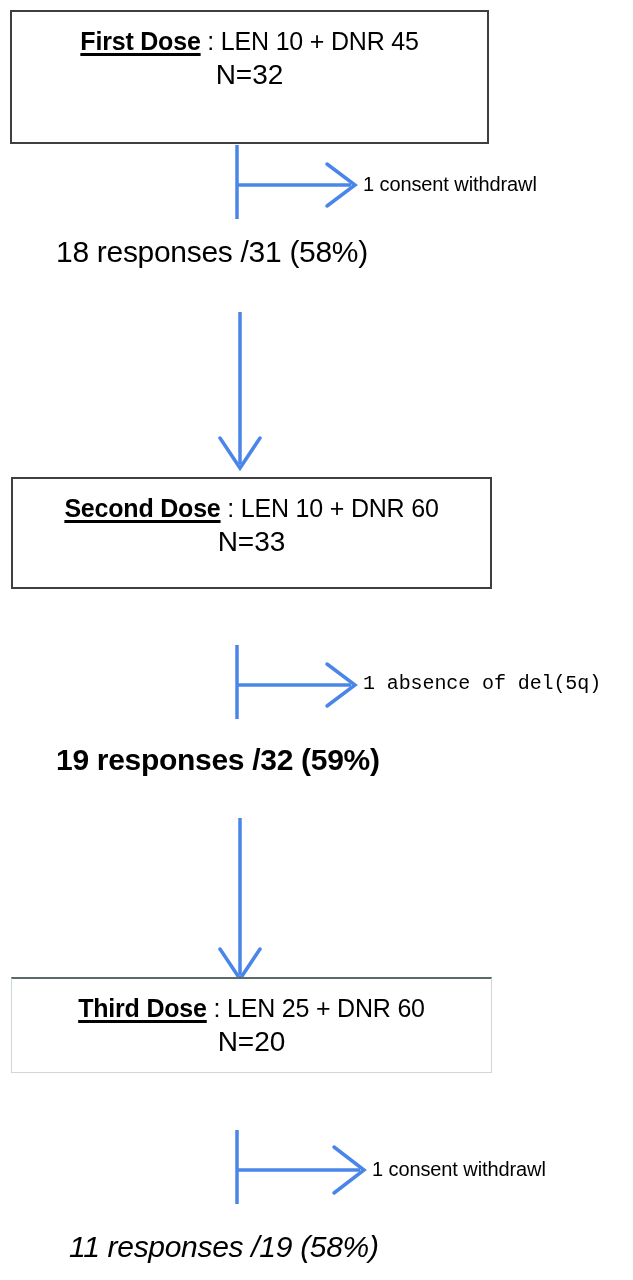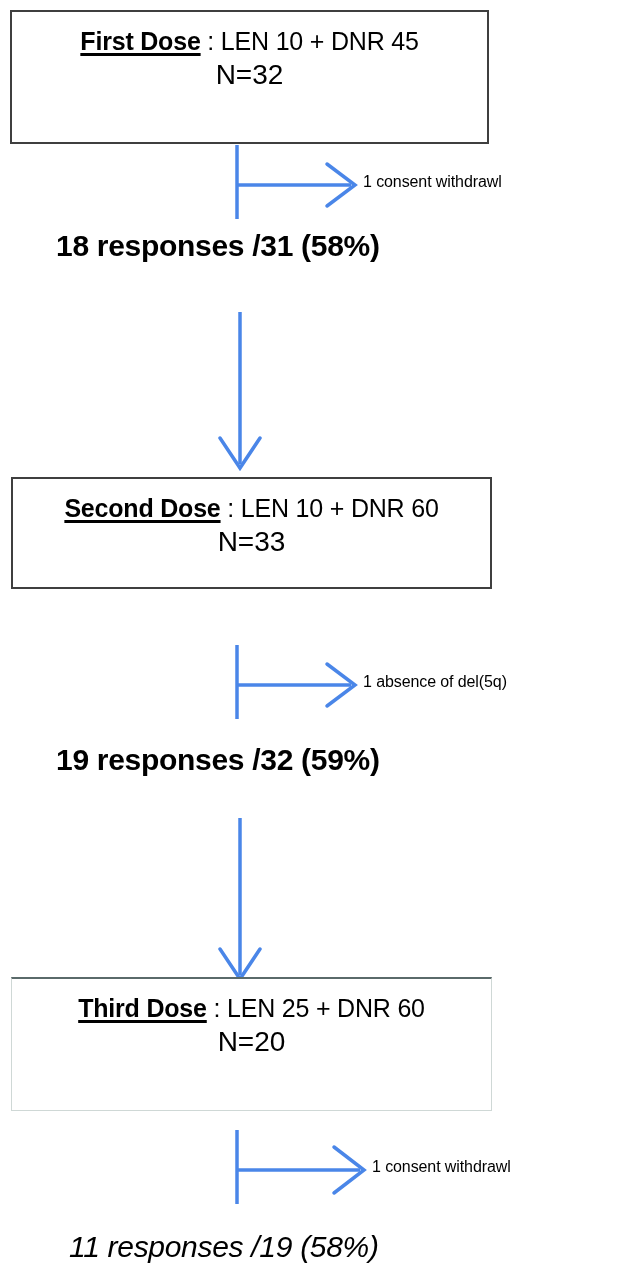--- a/index.html
+++ b/index.html
@@ -78,7 +78,7 @@
   .branch svg { display: block; }
   .branch-label {
     position: absolute;
-    font-size: 16px;
+    font-size: 20px;
     line-height: 1;
     white-space: nowrap;
     letter-spacing: -0.1px;

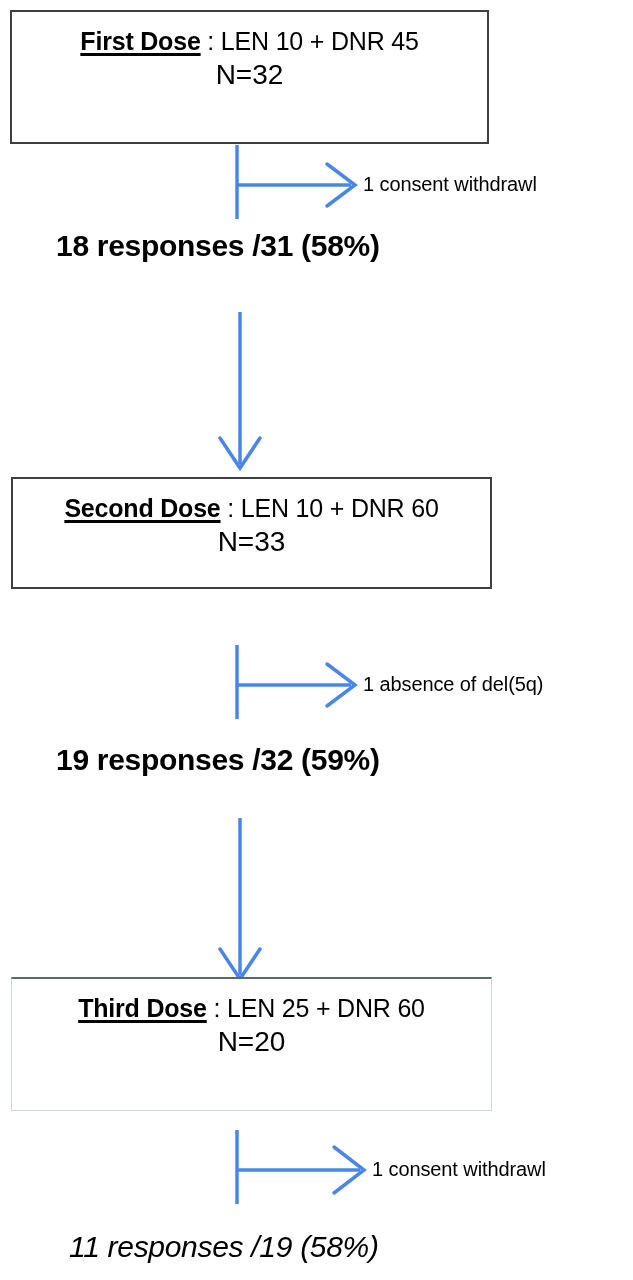--- a/index.html
+++ b/index.html
@@ -66,7 +66,7 @@
     white-space: nowrap;
     letter-spacing: -0.3px;
   }
-  #resp1 { left: 56px; top: 231px; font-weight: bold; }
+  #resp1 { left: 56px; top: 237px; }
   #resp2 { left: 56px; top: 745px; font-weight: bold; }
   #resp3 { left: 69px; top: 1232px; font-style: italic; }
 

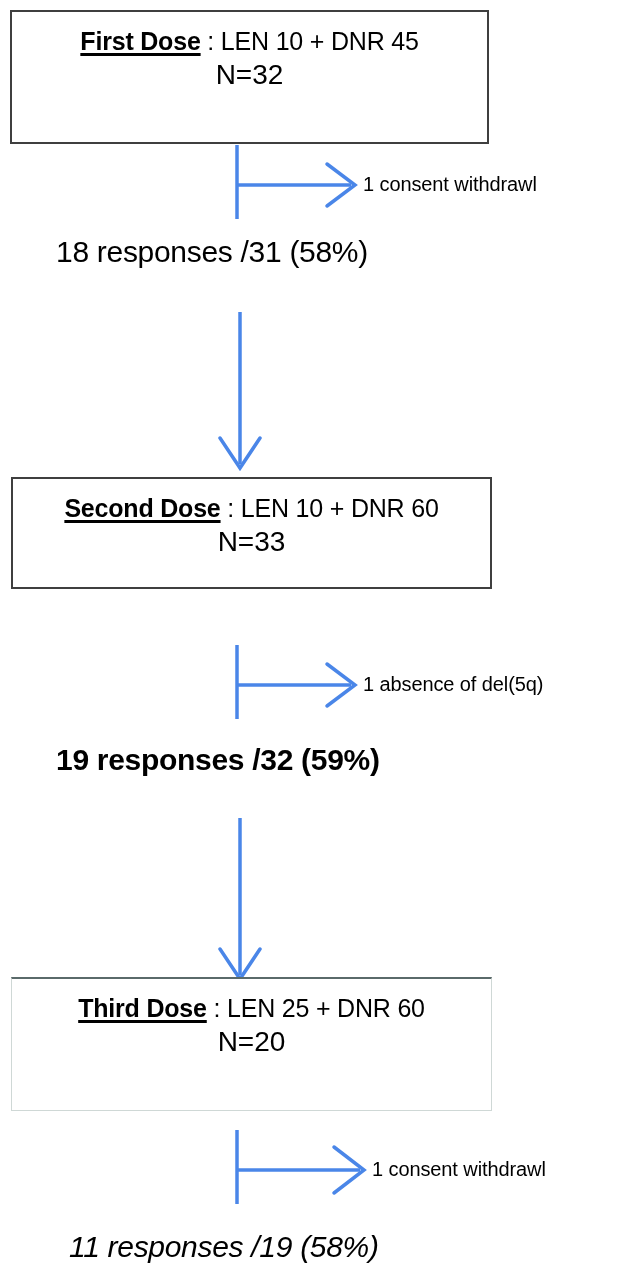--- a/index.html
+++ b/index.html
@@ -86,7 +86,7 @@
   #branch1 { left: 228px; top: 143px; width: 160px; }
   #branch1-label { left: 363px; top: 174px; }
   #branch2 { left: 228px; top: 643px; width: 160px; }
-  #branch2-label { left: 363px; top: 674px; }
+  #branch2-label { left: 363px; top: 674px; font-family: Liberation Mono, monospace; }
   #branch3 { left: 228px; top: 1128px; width: 160px; }
   #branch3-label { left: 372px; top: 1159px; }
 

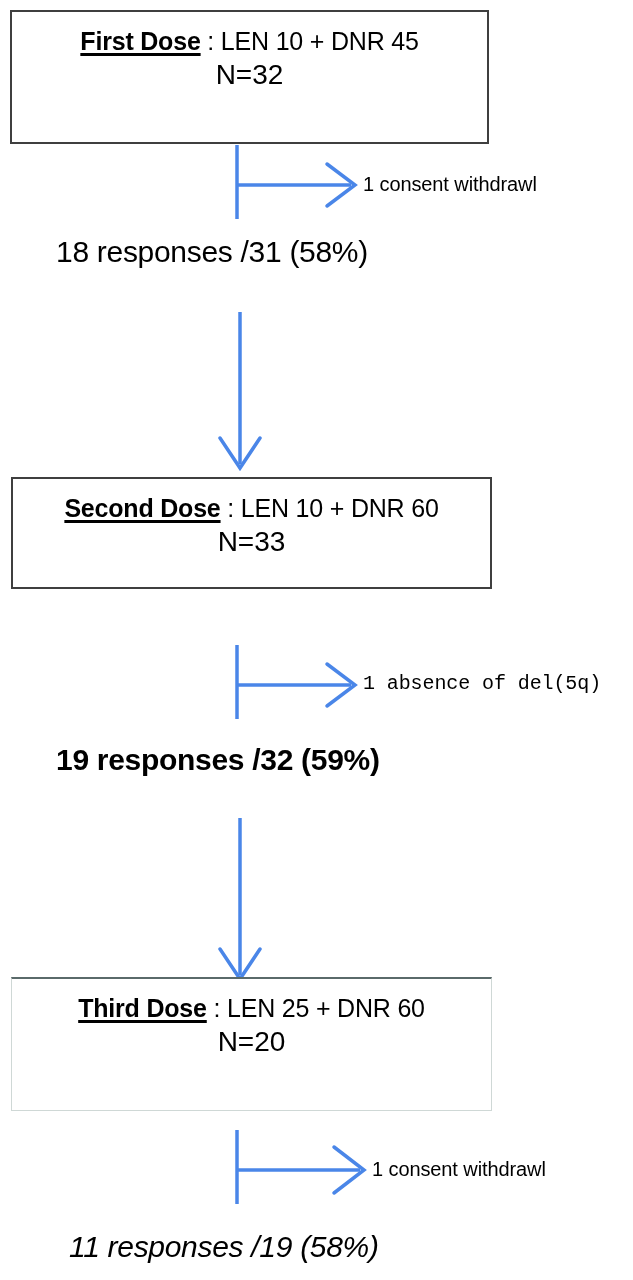--- a/index.html
+++ b/index.html
@@ -56,7 +56,7 @@
 
   #box1 { left: 10px;  top: 10px;   width: 479px; height: 134px; }
   #box2 { left: 11px;  top: 477px;  width: 481px; height: 112px; }
-  #box3 { left: 11px;  top: 977px;  width: 481px; height: 134px; }
+  #box3 { left: 11px;  top: 977px;  width: 481px; height: 96px; }
 
   
   .response-line {

